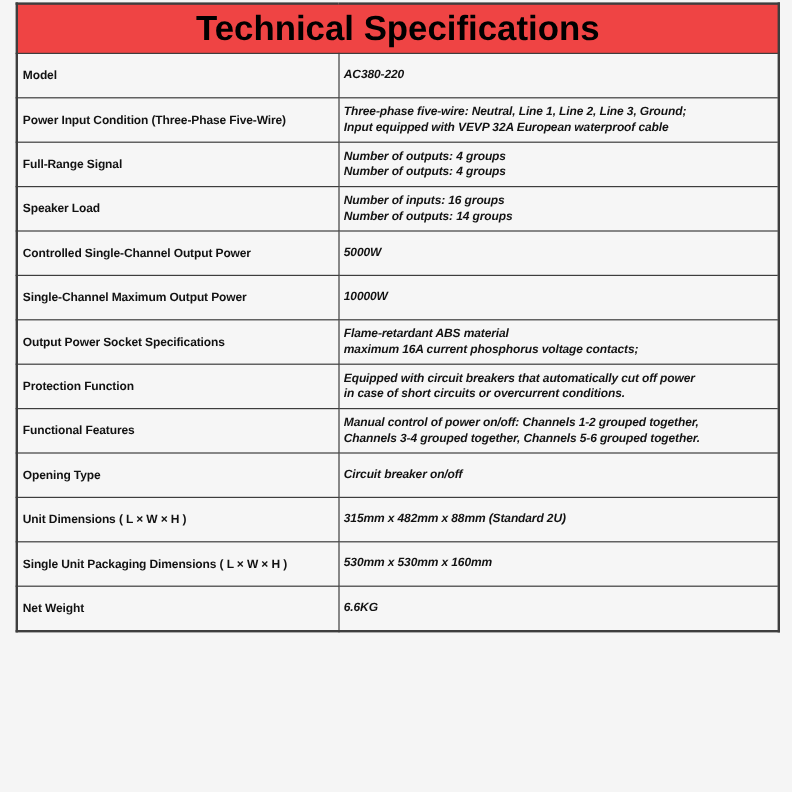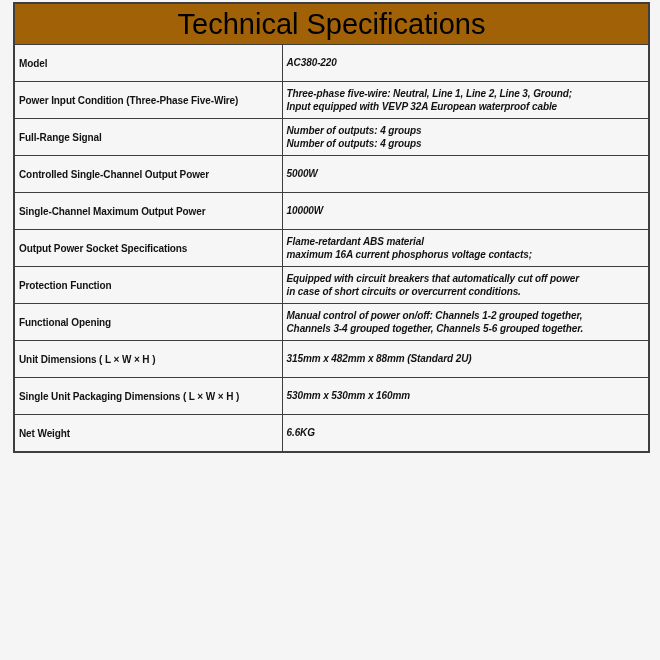--- a/index.html
+++ b/index.html
@@ -33,9 +33,9 @@
     text-align: center;
     vertical-align: middle;
     font-size: 29px;
-    font-weight: normal;
+    font-weight: bold;
     color: #000;
-    background: #a16207;
+    background: #ef4444;
     border: 1px solid #3e3e3e;
     padding: 0;
     letter-spacing: 0px;

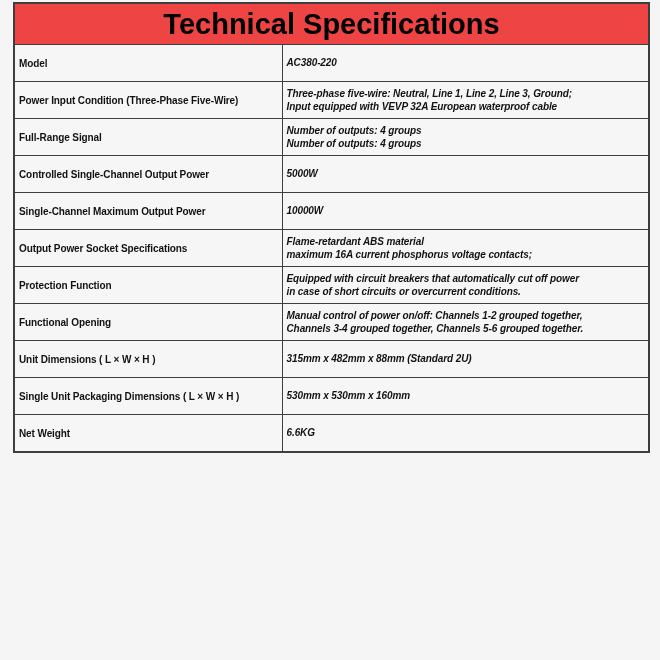--- a/index.html
+++ b/index.html
@@ -94,6 +94,13 @@
           </td>
         </tr>
         <tr>
+          <td class="label">Speaker Load</td>
+          <td class="value">
+            <div class="line">Number of inputs: 16 groups</div>
+            <div class="line">Number of outputs: 14 groups</div>
+          </td>
+        </tr>
+        <tr>
           <td class="label">Controlled Single-Channel Output Power</td>
           <td class="value">
             <div class="line">5000W</div>

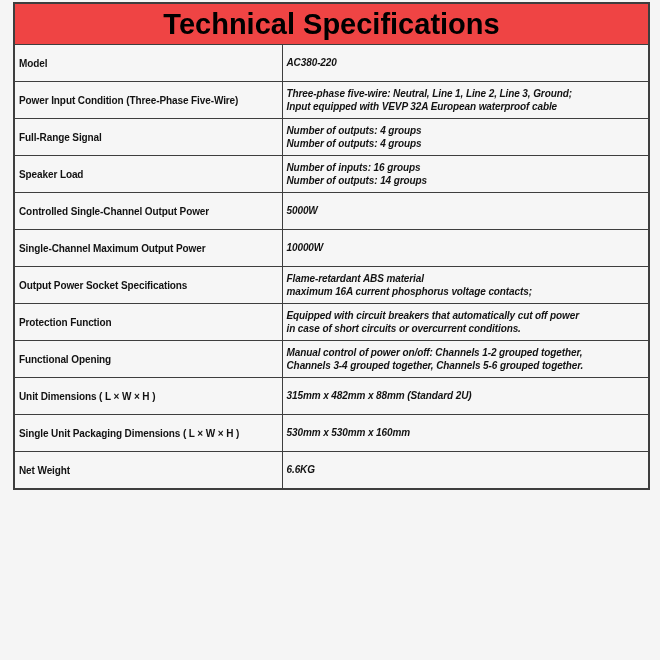--- a/index.html
+++ b/index.html
@@ -127,7 +127,7 @@
           </td>
         </tr>
         <tr>
-          <td class="label">Functional Opening</td>
+          <td class="label">Functional Features</td>
           <td class="value">
             <div class="line">Manual control of power on/off: Channels 1-2 grouped together,</div>
             <div class="line">Channels 3-4 grouped together, Channels 5-6 grouped together.</div>

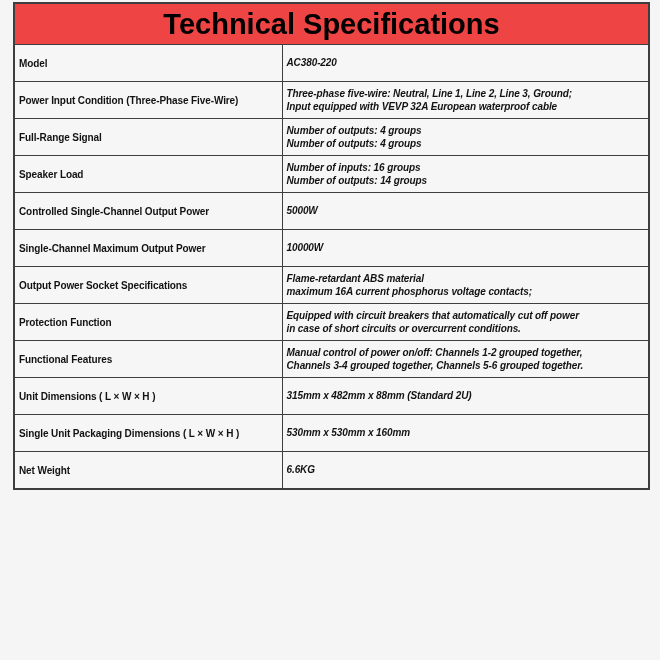--- a/index.html
+++ b/index.html
@@ -134,6 +134,12 @@
           </td>
         </tr>
         <tr>
+          <td class="label">Opening Type</td>
+          <td class="value">
+            <div class="line">Circuit breaker on/off</div>
+          </td>
+        </tr>
+        <tr>
           <td class="label">Unit Dimensions ( L × W × H )</td>
           <td class="value">
             <div class="line">315mm x 482mm x 88mm (Standard 2U)</div>

